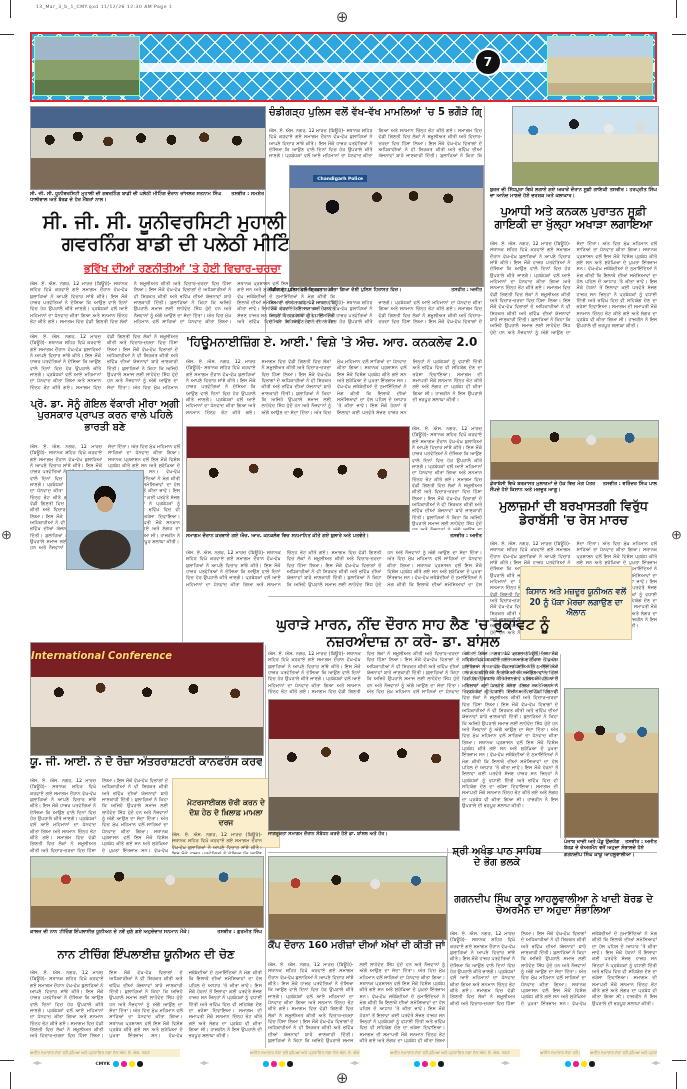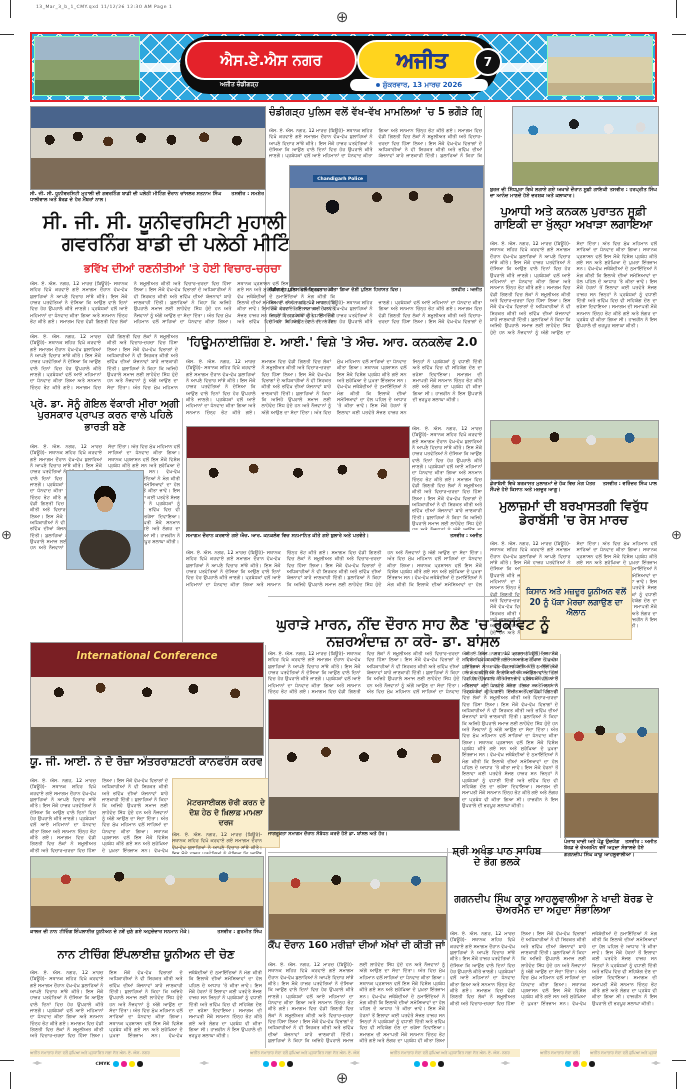--- a/index.html
+++ b/index.html
@@ -109,12 +109,6 @@
 <div class="masthead">
   <div class="mh-photo" style="left:2px;background:linear-gradient(180deg,#9fb7c9 0 40%,#8aa06b 40% 75%,#5f7a4a 75% 100%);"></div>
   <div class="mh-photo" style="right:2px;background:linear-gradient(180deg,#b9d2e4 0 35%,#d9cfa9 35% 80%,#c2b089 80% 100%);"></div>
-  <div class="mh-oval">
-    <div class="mh-red">ਐਸ.ਏ.ਐਸ ਨਗਰ</div>
-    <div class="mh-yellow">ਅਜੀਤ</div>
-    <div class="mh-sub">ਅਜੀਤ ਚੰਡੀਗੜ੍ਹ</div>
-    <div class="mh-date">ਸ਼ੁੱਕਰਵਾਰ, 13 ਮਾਰਚ 2026</div>
-  </div>
   <div class="mh-page">7</div>
 </div>
 

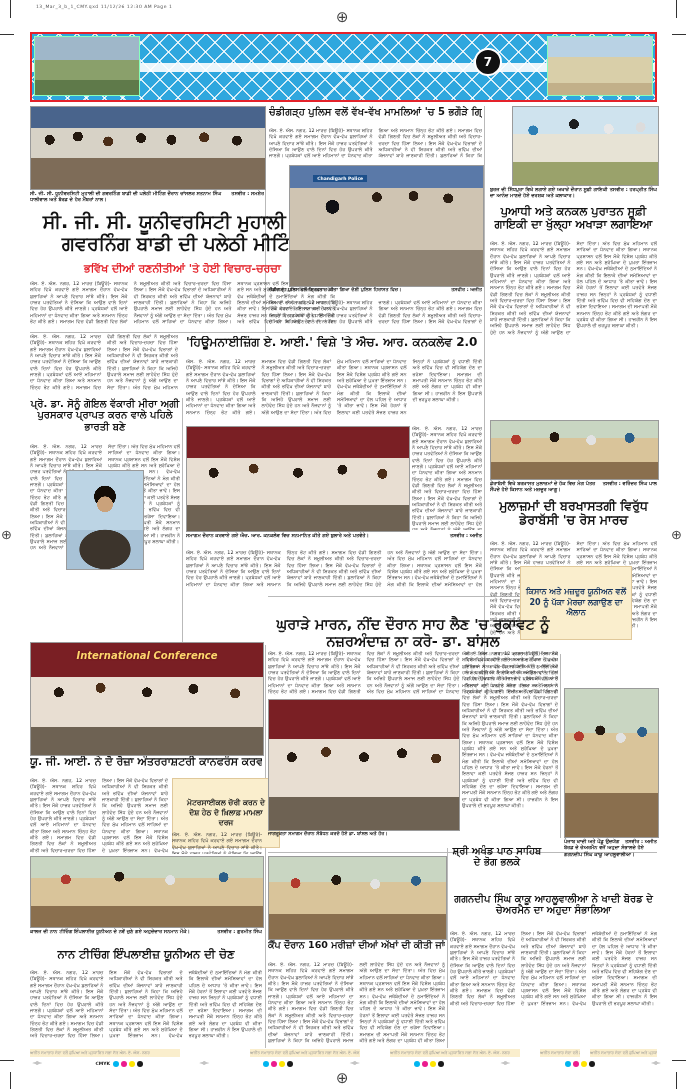--- a/index.html
+++ b/index.html
@@ -7,7 +7,7 @@
        font-family:"DejaVu Sans","Liberation Sans",sans-serif;}
   .abs{position:absolute;}
   .head{font-weight:700;color:#121212;text-align:center;line-height:1.14;overflow:hidden;}
-  .red{color:#e4222a;}
+  .red{color:#e4222a;text-decoration:underline;}
   .body{font-size:4.8px;line-height:1.32;text-align:justify;color:#2b2b2b;overflow:hidden;column-gap:6px;}
   .c2{column-count:2}.c3{column-count:3}.c4{column-count:4}
   .cap{font-size:5px;font-weight:700;line-height:1.25;color:#111;overflow:hidden;}

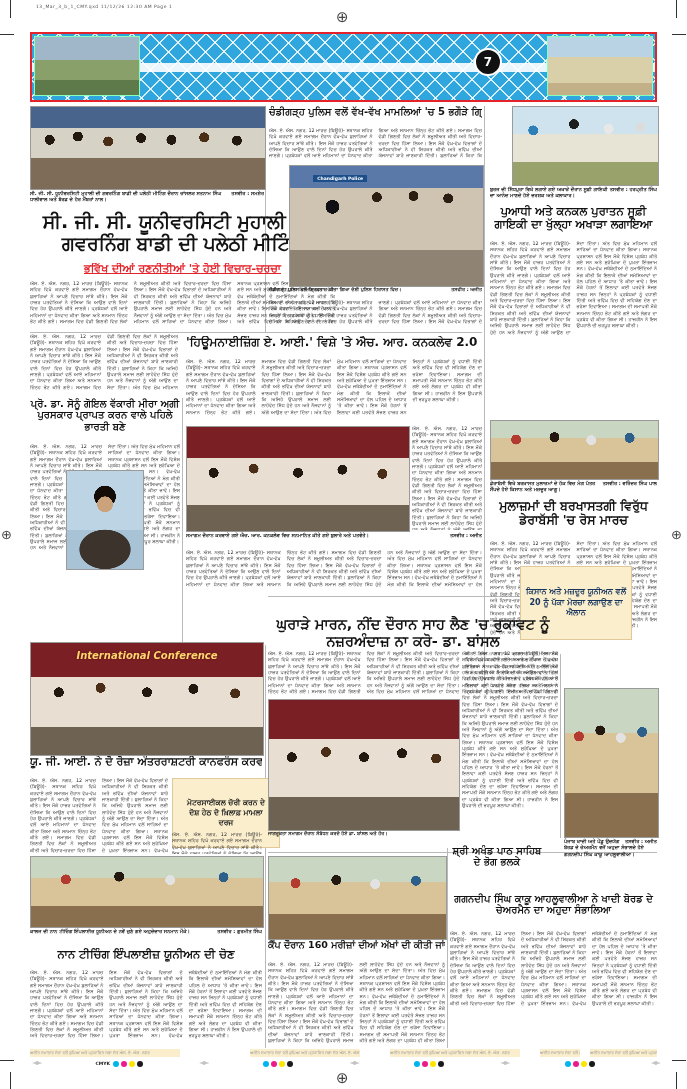--- a/index.html
+++ b/index.html
@@ -86,7 +86,7 @@
   .dmd{color:#c4c4c4;font-size:8px;letter-spacing:-2px;}
   .dot{display:inline-block;width:6px;height:6px;border-radius:50%;margin:0 1px;vertical-align:middle;}
   .cmyk-label{font-size:4.5px;color:#111;font-weight:700;margin-right:2px;vertical-align:middle;}
-  .conf-title{position:absolute;top:7px;left:0;width:100%;text-align:center;color:#ffd76e;
+  .conf-title{position:absolute;top:7px;left:0;width:100%;text-align:left;color:#ffd76e;
               font-style:italic;font-weight:700;font-size:10px;text-shadow:0 0 2px #5a0f12;}
   .pol-banner{position:absolute;top:9px;left:12%;background:#1c4f8a;color:#fff;font-size:4.5px;padding:1px 4px;font-weight:700;}
 </style>

